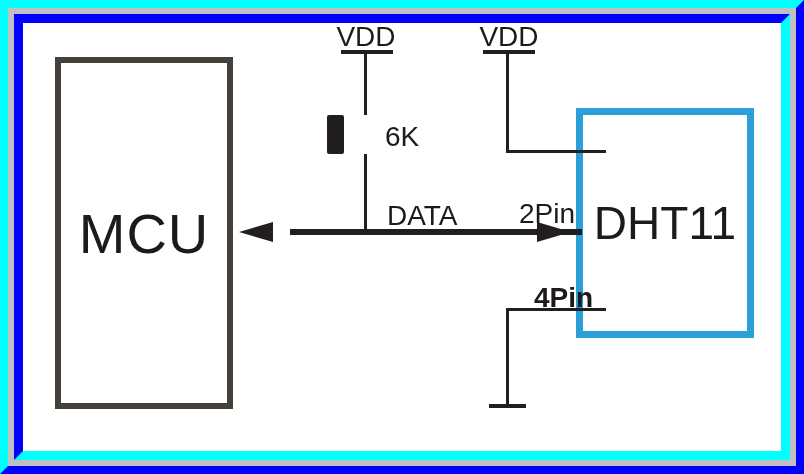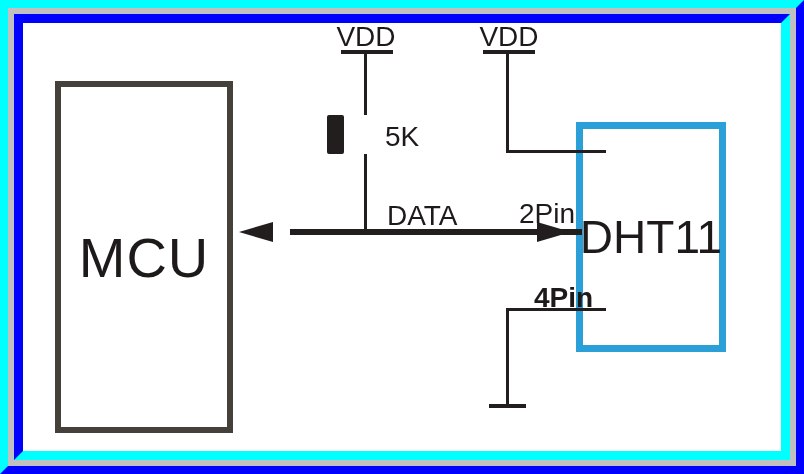--- a/index.html
+++ b/index.html
@@ -124,7 +124,7 @@
     <div class="wire abs" style="left:334px; top:54px; width:3px; height:61px;"></div>
 
     <div class="resistor-body"></div>
-    <span class="net-label abs" style="left:355px; top:123px;">5K</span>
+    <span class="net-label abs" style="left:355px; top:123px;">6K</span>
     <div class="wire abs" style="left:334px; top:154px; width:3px; height:78px;"></div>
 
     <span class="net-label centered abs" style="left:446px; top:23px; width:66px;">VDD</span>

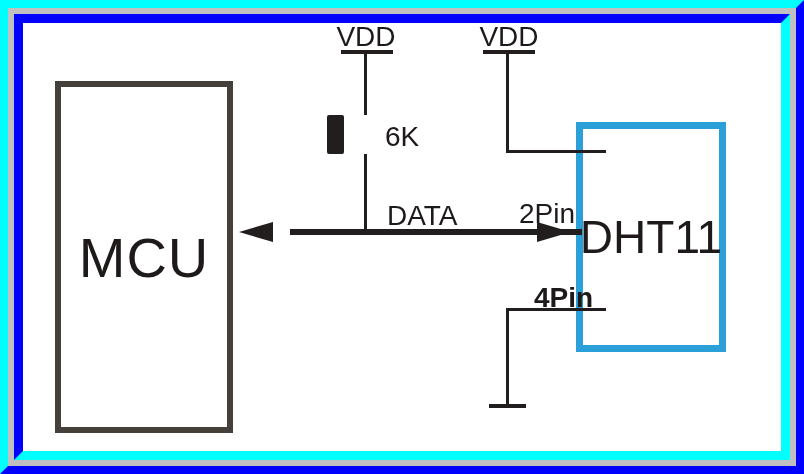--- a/index.html
+++ b/index.html
@@ -54,7 +54,6 @@
   .mcu-box {
     left: 55px; top: 57px; width: 178px; height: 352px;
     border: 6px solid var(--mcu-border);
-    margin-top: 24px;
   }
   .mcu-box .component-label {
     font-size: 56px;

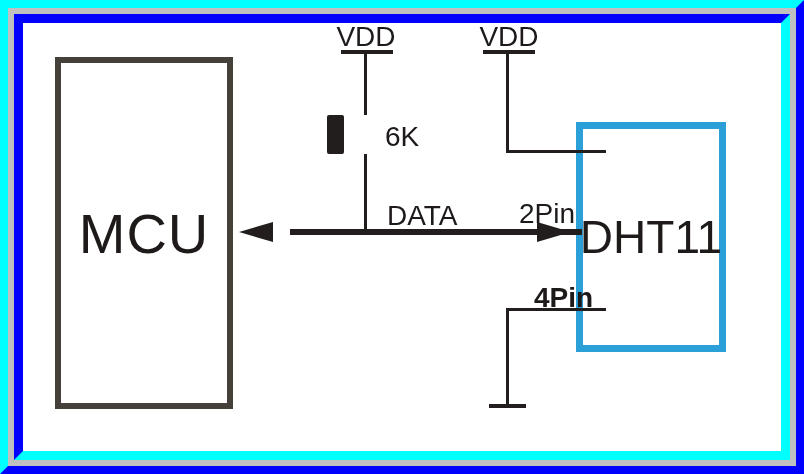--- a/index.html
+++ b/index.html
@@ -60,7 +60,7 @@
     letter-spacing: 1px;
   }
   .dht11-box {
-    left: 576px; top: 122px; width: 150px; height: 230px;
+    left: 576px; top: 108px; width: 178px; height: 230px;
     border: 7px solid var(--dht11-border);
   }
   .dht11-box .component-label { font-size: 46px; }

